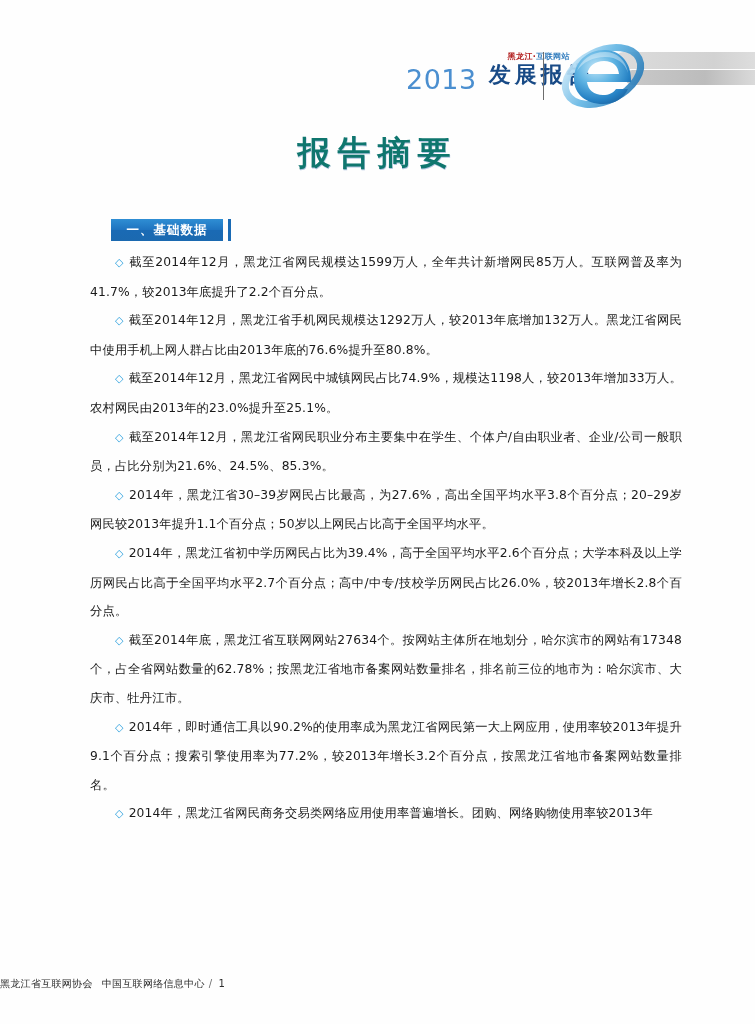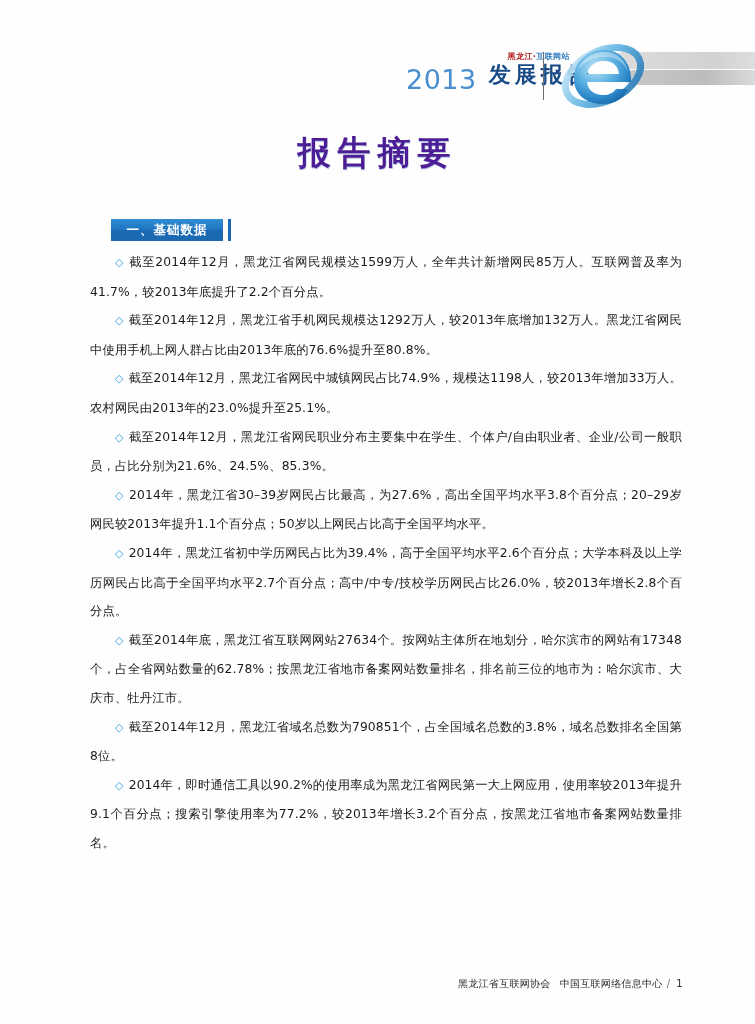--- a/index.html
+++ b/index.html
@@ -110,7 +110,7 @@
     font-size: 33px;
     font-weight: bold;
     letter-spacing: 7px;
-    color: #4c1d95;
+    color: #0f766e;
     text-shadow: 0.6px 0.6px 0 rgba(90,130,190,0.45);
   }
 

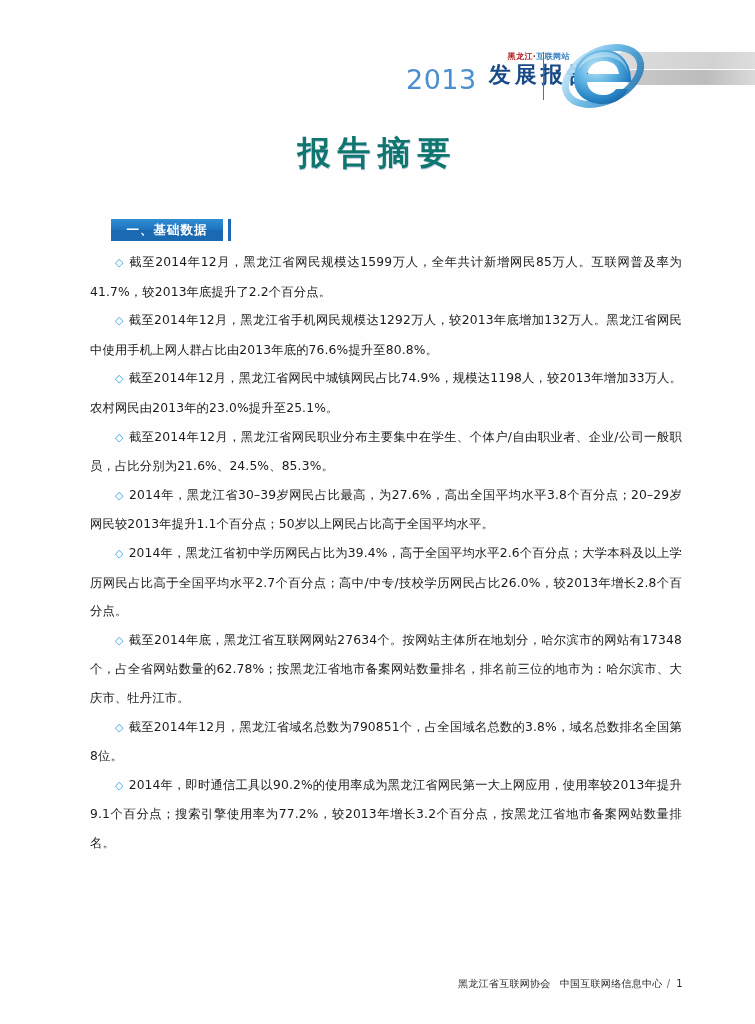--- a/index.html
+++ b/index.html
@@ -245,7 +245,6 @@
   <p class="para"><span class="bullet">◇</span><span>2014年，黑龙江省30–39岁网民占比最高，为27.6%，高出全国平均水平3.8个百分点；20–29岁网民较2013年提升1.1个百分点；50岁以上网民占比高于全国平均水平。</span></p>
   <p class="para"><span class="bullet">◇</span><span>2014年，黑龙江省初中学历网民占比为39.4%，高于全国平均水平2.6个百分点；大学本科及以上学历网民占比高于全国平均水平2.7个百分点；高中/中专/技校学历网民占比26.0%，较2013年增长2.8个百分点。</span></p>
   <p class="para"><span class="bullet">◇</span><span>截至2014年底，黑龙江省互联网网站27634个。按网站主体所在地划分，哈尔滨市的网站有17348个，占全省网站数量的62.78%；按黑龙江省地市备案网站数量排名，排名前三位的地市为：哈尔滨市、大庆市、牡丹江市。</span></p>
-  <p class="para"><span class="bullet">◇</span><span>截至2014年12月，黑龙江省域名总数为790851个，占全国域名总数的3.8%，域名总数排名全国第8位。</span></p>
   <p class="para"><span class="bullet">◇</span><span>2014年，即时通信工具以90.2%的使用率成为黑龙江省网民第一大上网应用，使用率较2013年提升9.1个百分点；搜索引擎使用率为77.2%，较2013年增长3.2个百分点，按黑龙江省地市备案网站数量排名。</span></p>
 </div>
 

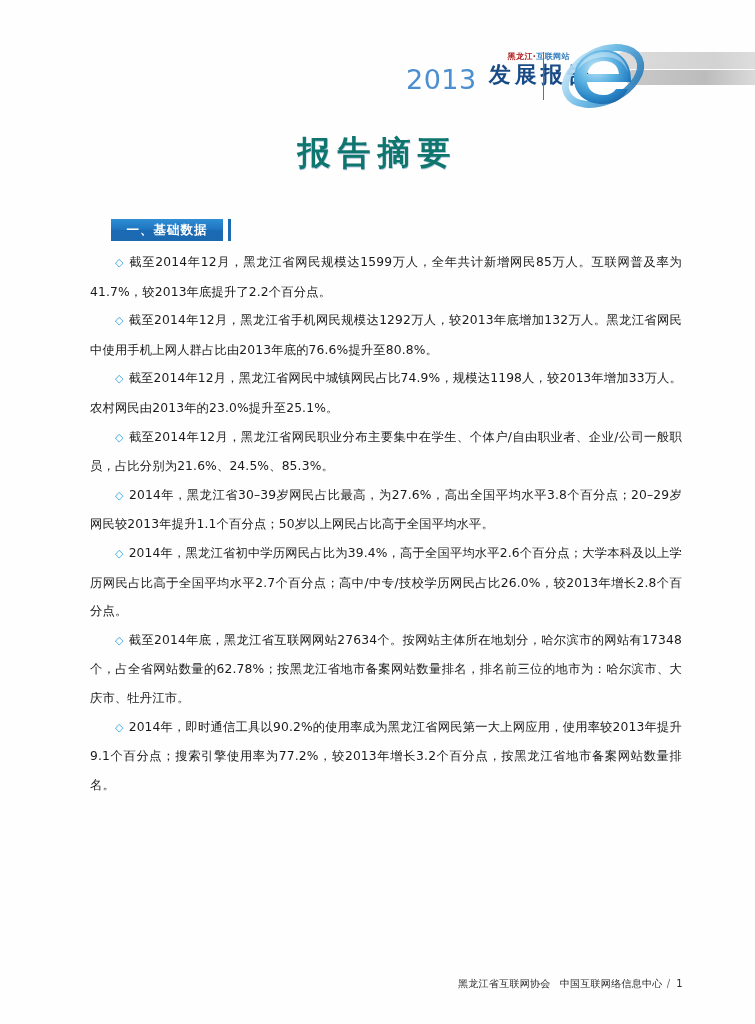--- a/index.html
+++ b/index.html
@@ -246,6 +246,7 @@
   <p class="para"><span class="bullet">◇</span><span>2014年，黑龙江省初中学历网民占比为39.4%，高于全国平均水平2.6个百分点；大学本科及以上学历网民占比高于全国平均水平2.7个百分点；高中/中专/技校学历网民占比26.0%，较2013年增长2.8个百分点。</span></p>
   <p class="para"><span class="bullet">◇</span><span>截至2014年底，黑龙江省互联网网站27634个。按网站主体所在地划分，哈尔滨市的网站有17348个，占全省网站数量的62.78%；按黑龙江省地市备案网站数量排名，排名前三位的地市为：哈尔滨市、大庆市、牡丹江市。</span></p>
   <p class="para"><span class="bullet">◇</span><span>2014年，即时通信工具以90.2%的使用率成为黑龙江省网民第一大上网应用，使用率较2013年提升9.1个百分点；搜索引擎使用率为77.2%，较2013年增长3.2个百分点，按黑龙江省地市备案网站数量排名。</span></p>
+  <p class="para"><span class="bullet">◇</span><span>2014年，黑龙江省网民商务交易类网络应用使用率普遍增长。团购、网络购物使用率较2013年</span></p>
 </div>
 
 <div class="footer">

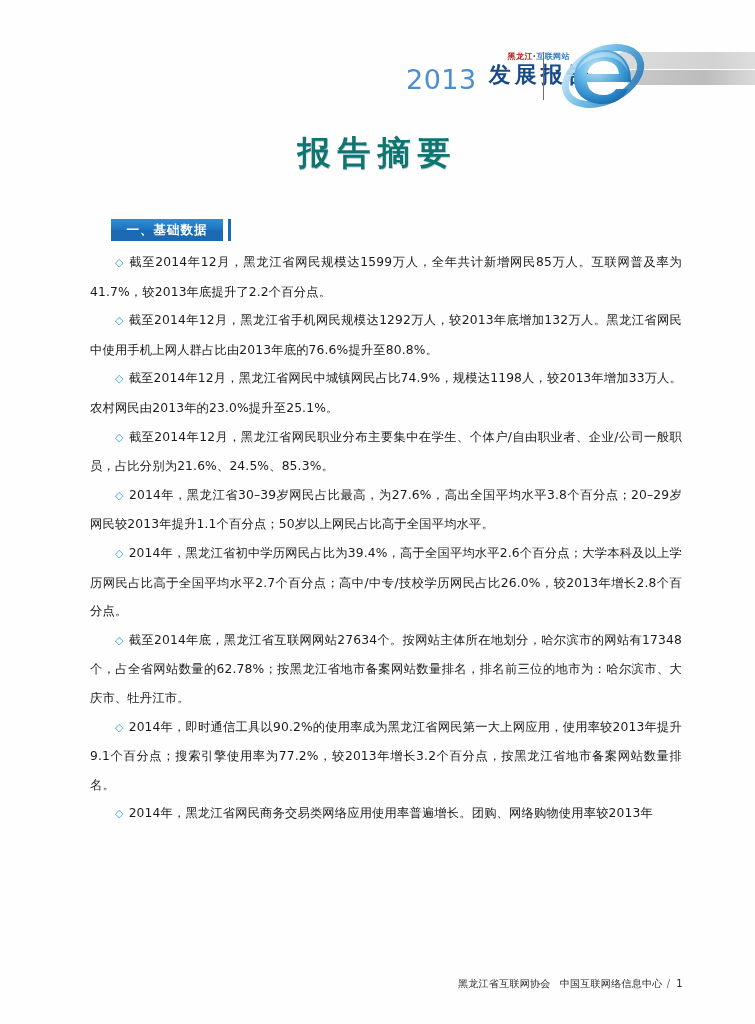--- a/index.html
+++ b/index.html
@@ -175,7 +175,6 @@
     left: 0;
     bottom: 33px;
     width: 755px;
-    text-align: right;
     padding-right: 72px;
     box-sizing: border-box;
     font-size: 10px;

